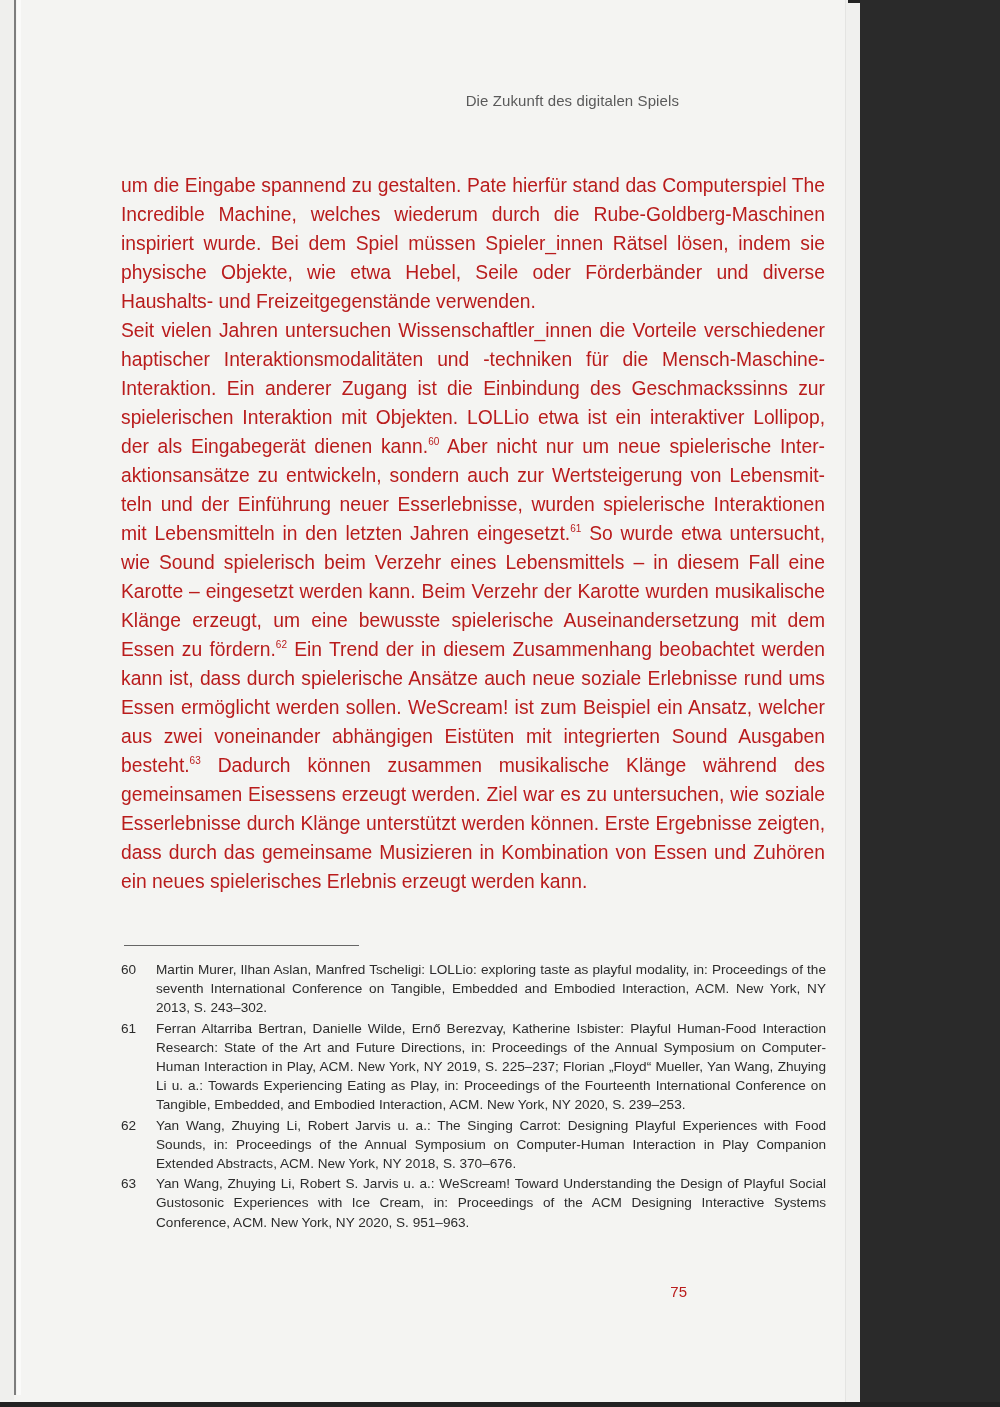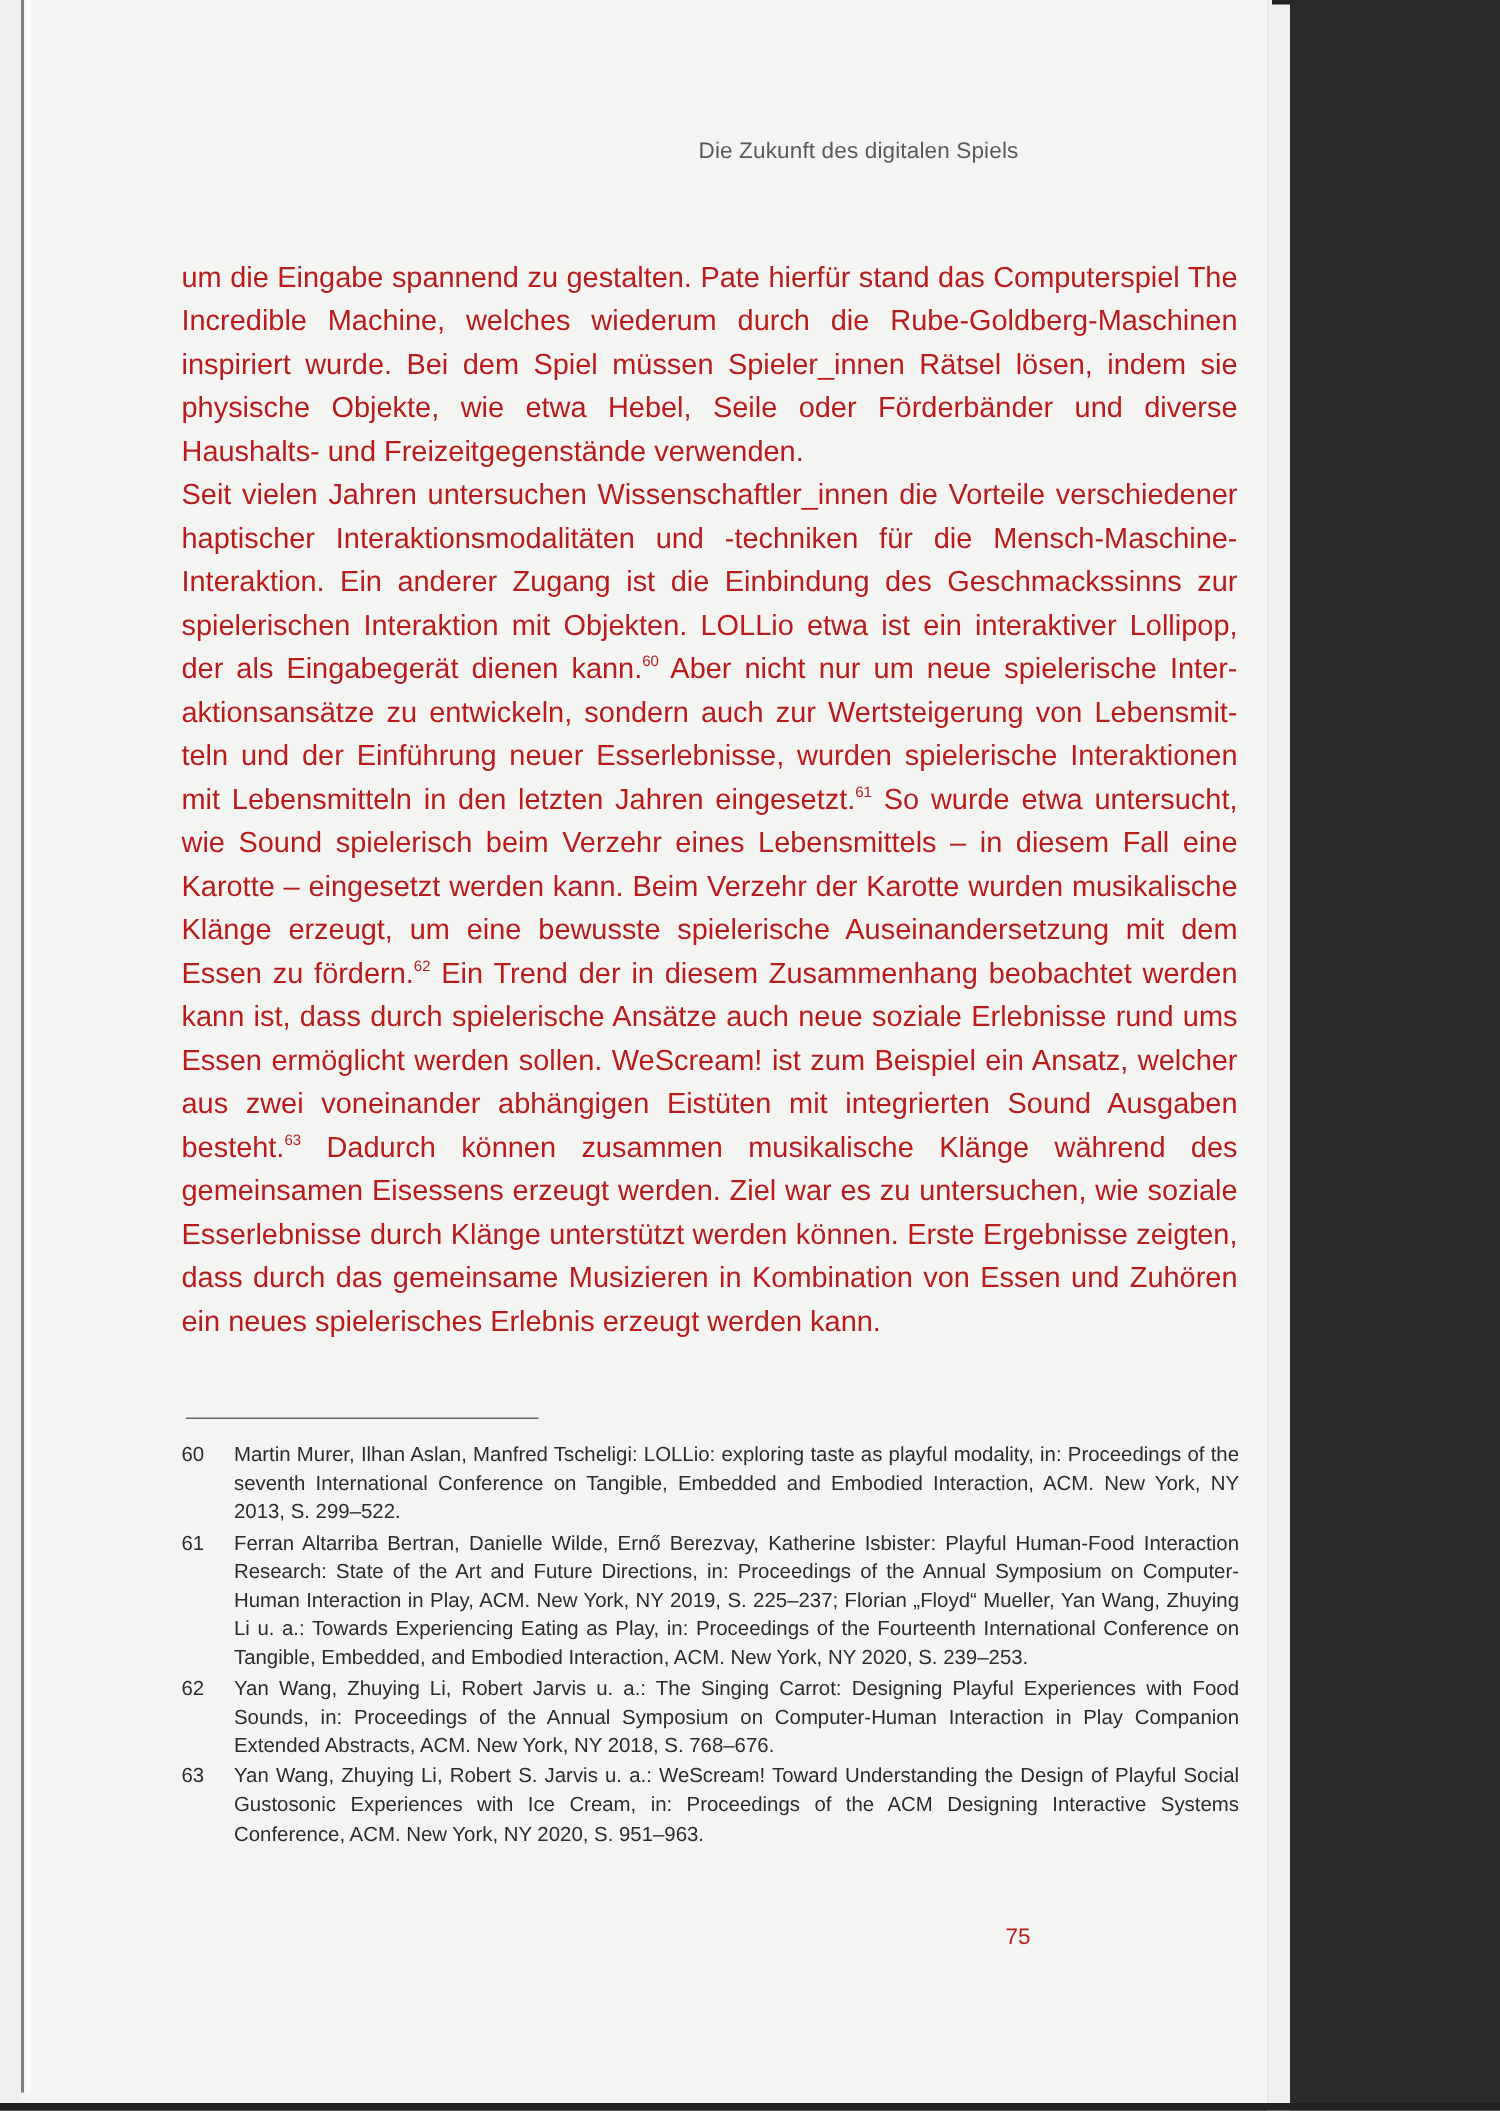--- a/index.html
+++ b/index.html
@@ -161,7 +161,7 @@
   <div class="footnotes">
     <div class="footnote">
       <span class="fn-num">60</span>
-      <span class="fn-text">Martin Murer, Ilhan Aslan, Manfred Tscheligi: LOLLio: exploring taste as playful modality, in: Pro­ceedings of the seventh International Conference on Tangible, Embedded and Embodied Inter­action, ACM. New York, NY 2013, S. 299–522.</span>
+      <span class="fn-text">Martin Murer, Ilhan Aslan, Manfred Tscheligi: LOLLio: exploring taste as playful modality, in: Pro­ceedings of the seventh International Conference on Tangible, Embedded and Embodied Inter­action, ACM. New York, NY 2013, S. 243–302.</span>
     </div>
     <div class="footnote">
       <span class="fn-num">61</span>

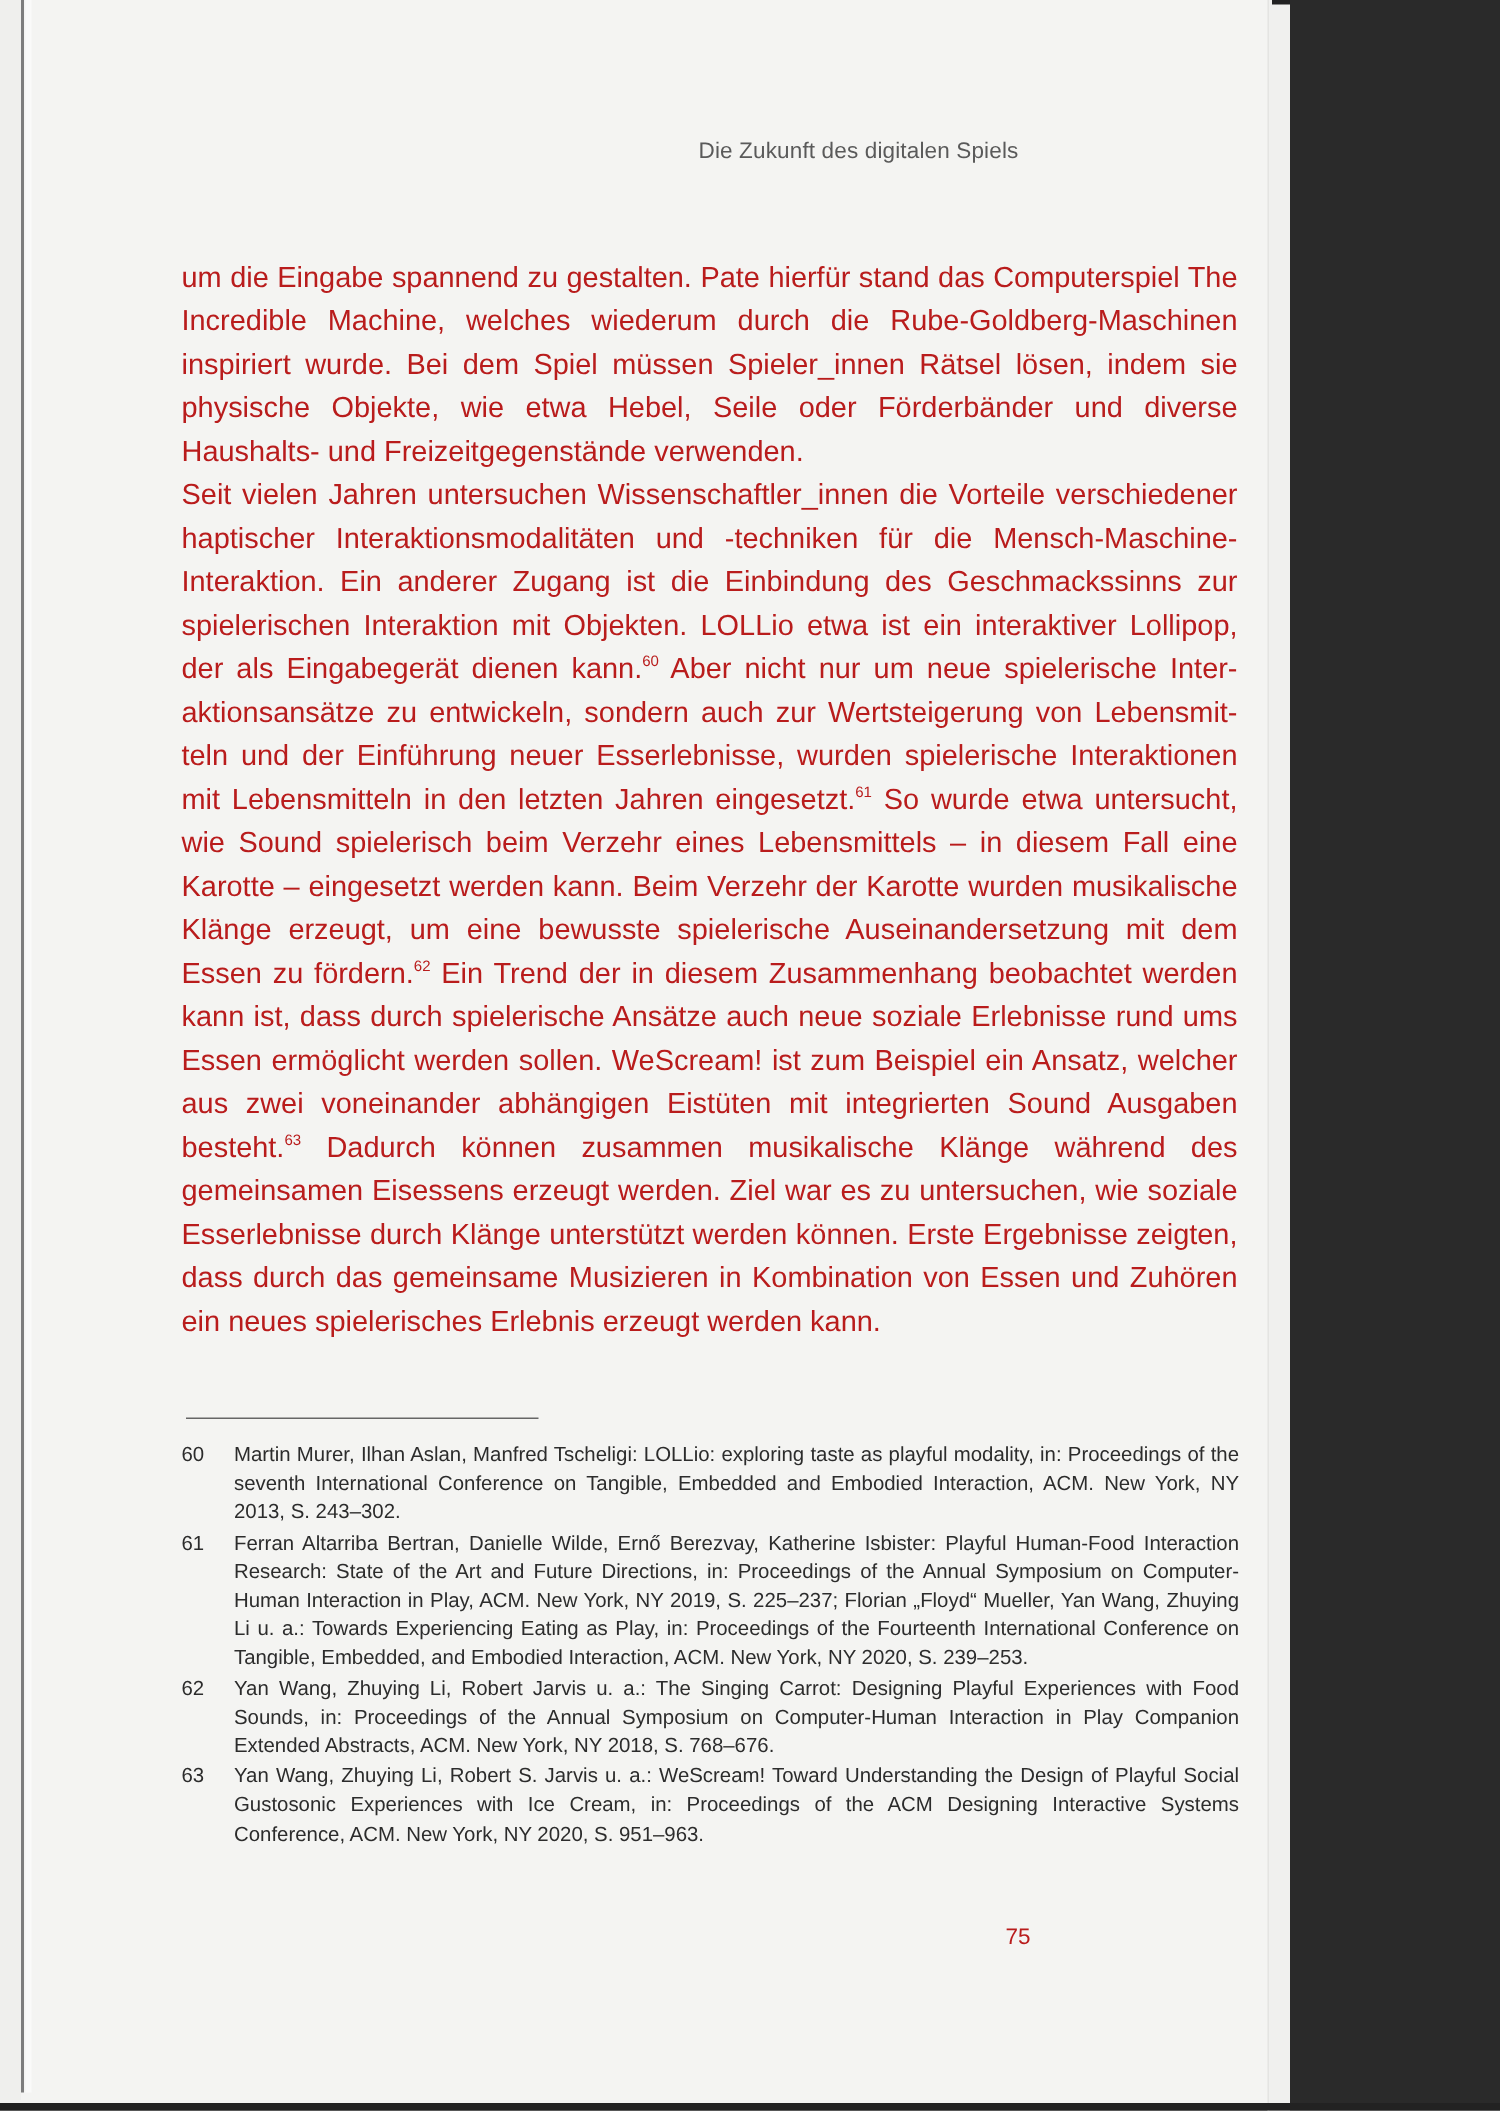--- a/index.html
+++ b/index.html
@@ -169,7 +169,7 @@
     </div>
     <div class="footnote">
       <span class="fn-num">62</span>
-      <span class="fn-text">Yan Wang, Zhuying Li, Robert Jarvis u. a.: The Singing Carrot: Designing Playful Experiences with Food Sounds, in: Proceedings of the Annual Symposium on Computer-Human Interaction in Play Companion Extended Abstracts, ACM. New York, NY 2018, S. 768–676.</span>
+      <span class="fn-text">Yan Wang, Zhuying Li, Robert Jarvis u. a.: The Singing Carrot: Designing Playful Experiences with Food Sounds, in: Proceedings of the Annual Symposium on Computer-Human Interaction in Play Companion Extended Abstracts, ACM. New York, NY 2018, S. 370–676.</span>
     </div>
     <div class="footnote">
       <span class="fn-num">63</span>

